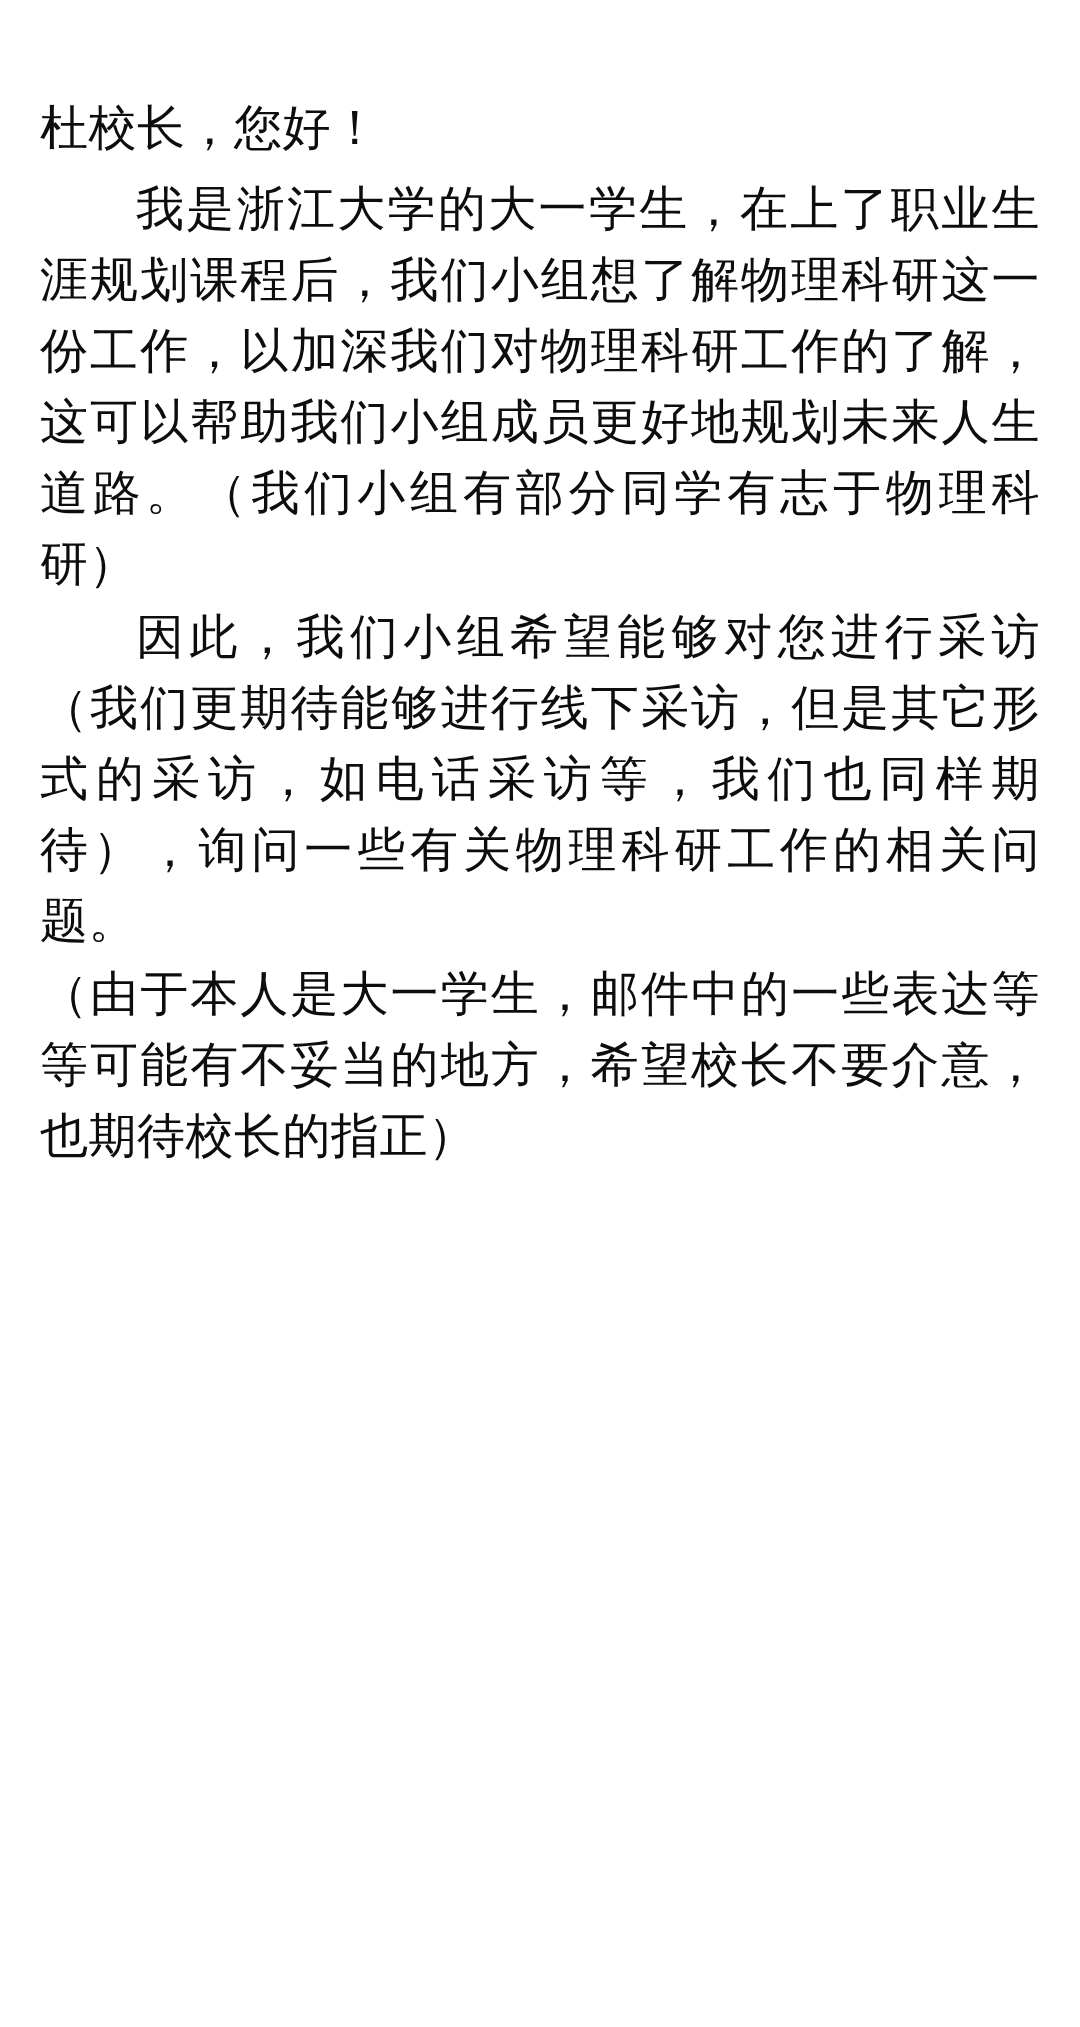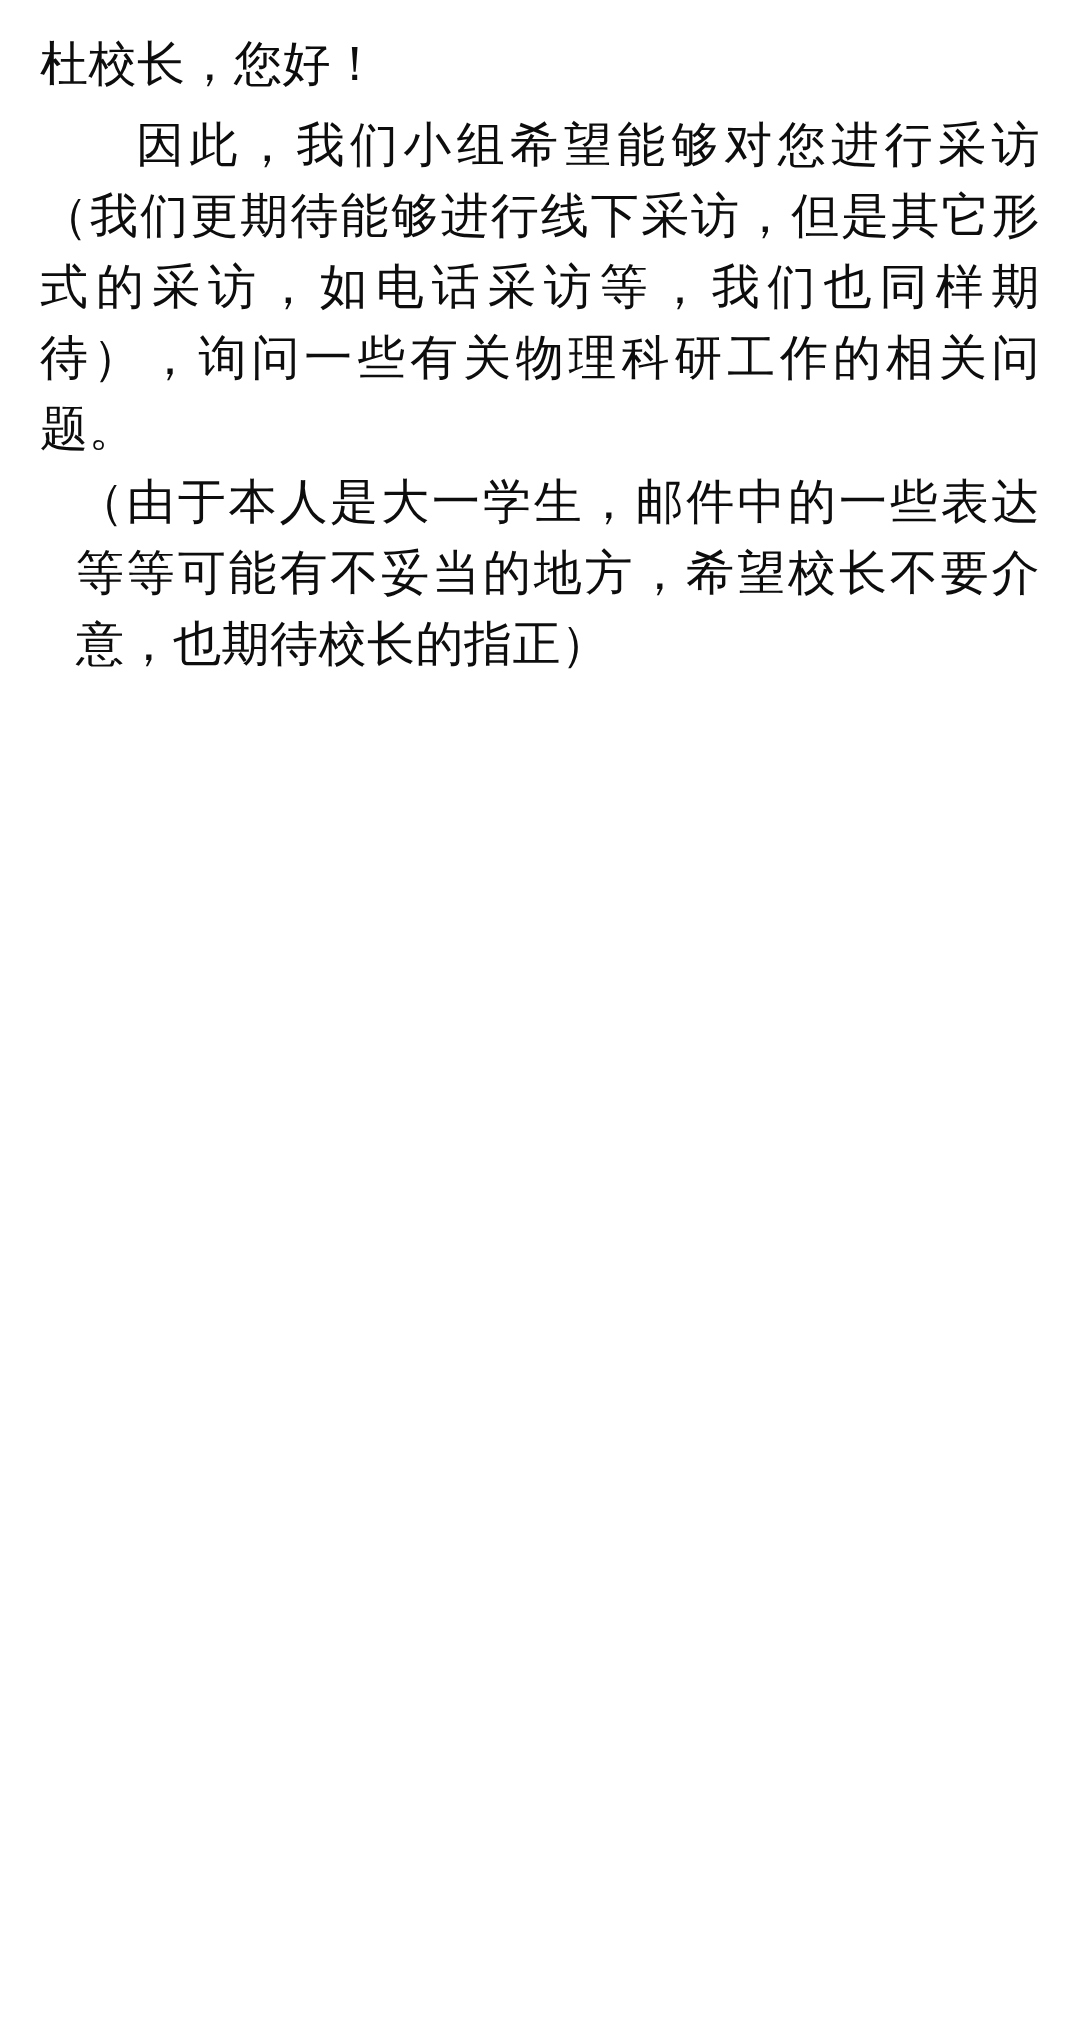--- a/index.html
+++ b/index.html
@@ -18,7 +18,7 @@
     box-sizing: border-box;
     width: 1080px;
     height: 2027px;
-    padding: 28px 40px 0 40px;
+    padding: 92px 40px 0 40px;
     background: #ffffff;
   }
   .letter-body {

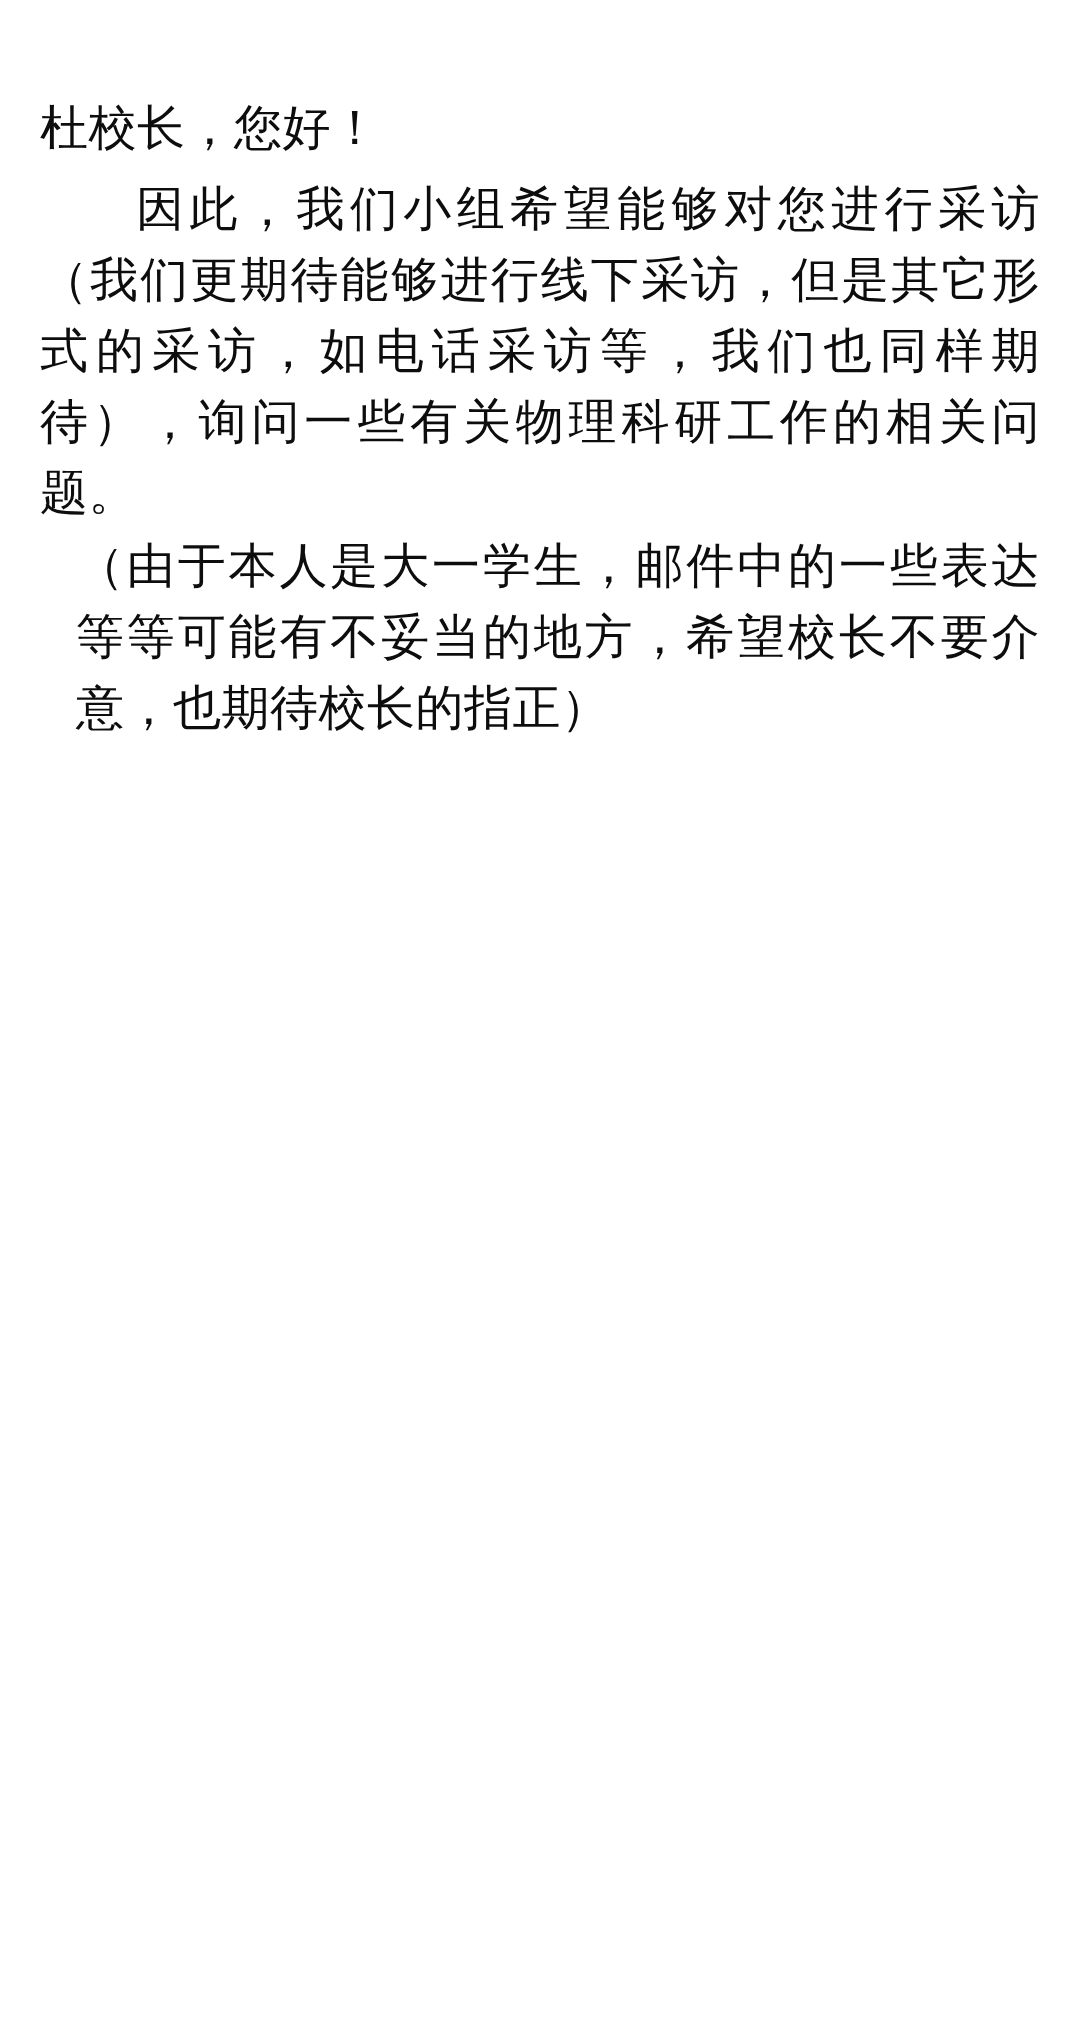--- a/index.html
+++ b/index.html
@@ -52,6 +52,7 @@
 <div class="page">
   <div class="letter-body">
     <p class="para salutation">杜校长，您好！</p>
+    <p class="para indent">我是浙江大学的大一学生，在上了职业生涯规划课程后，我们小组想了解物理科研这一份工作，以加深我们对物理科研工作的了解，这可以帮助我们小组成员更好地规划未来人生道路。（我们小组有部分同学有志于物理科研）</p>
     <p class="para indent">因此，我们小组希望能够对您进行采访（我们更期待能够进行线下采访，但是其它形式的采访，如电话采访等，我们也同样期待），询问一些有关物理科研工作的相关问题。</p>
     <p class="para noindent">（由于本人是大一学生，邮件中的一些表达等等可能有不妥当的地方，希望校长不要介意，也期待校长的指正）</p>
   </div>

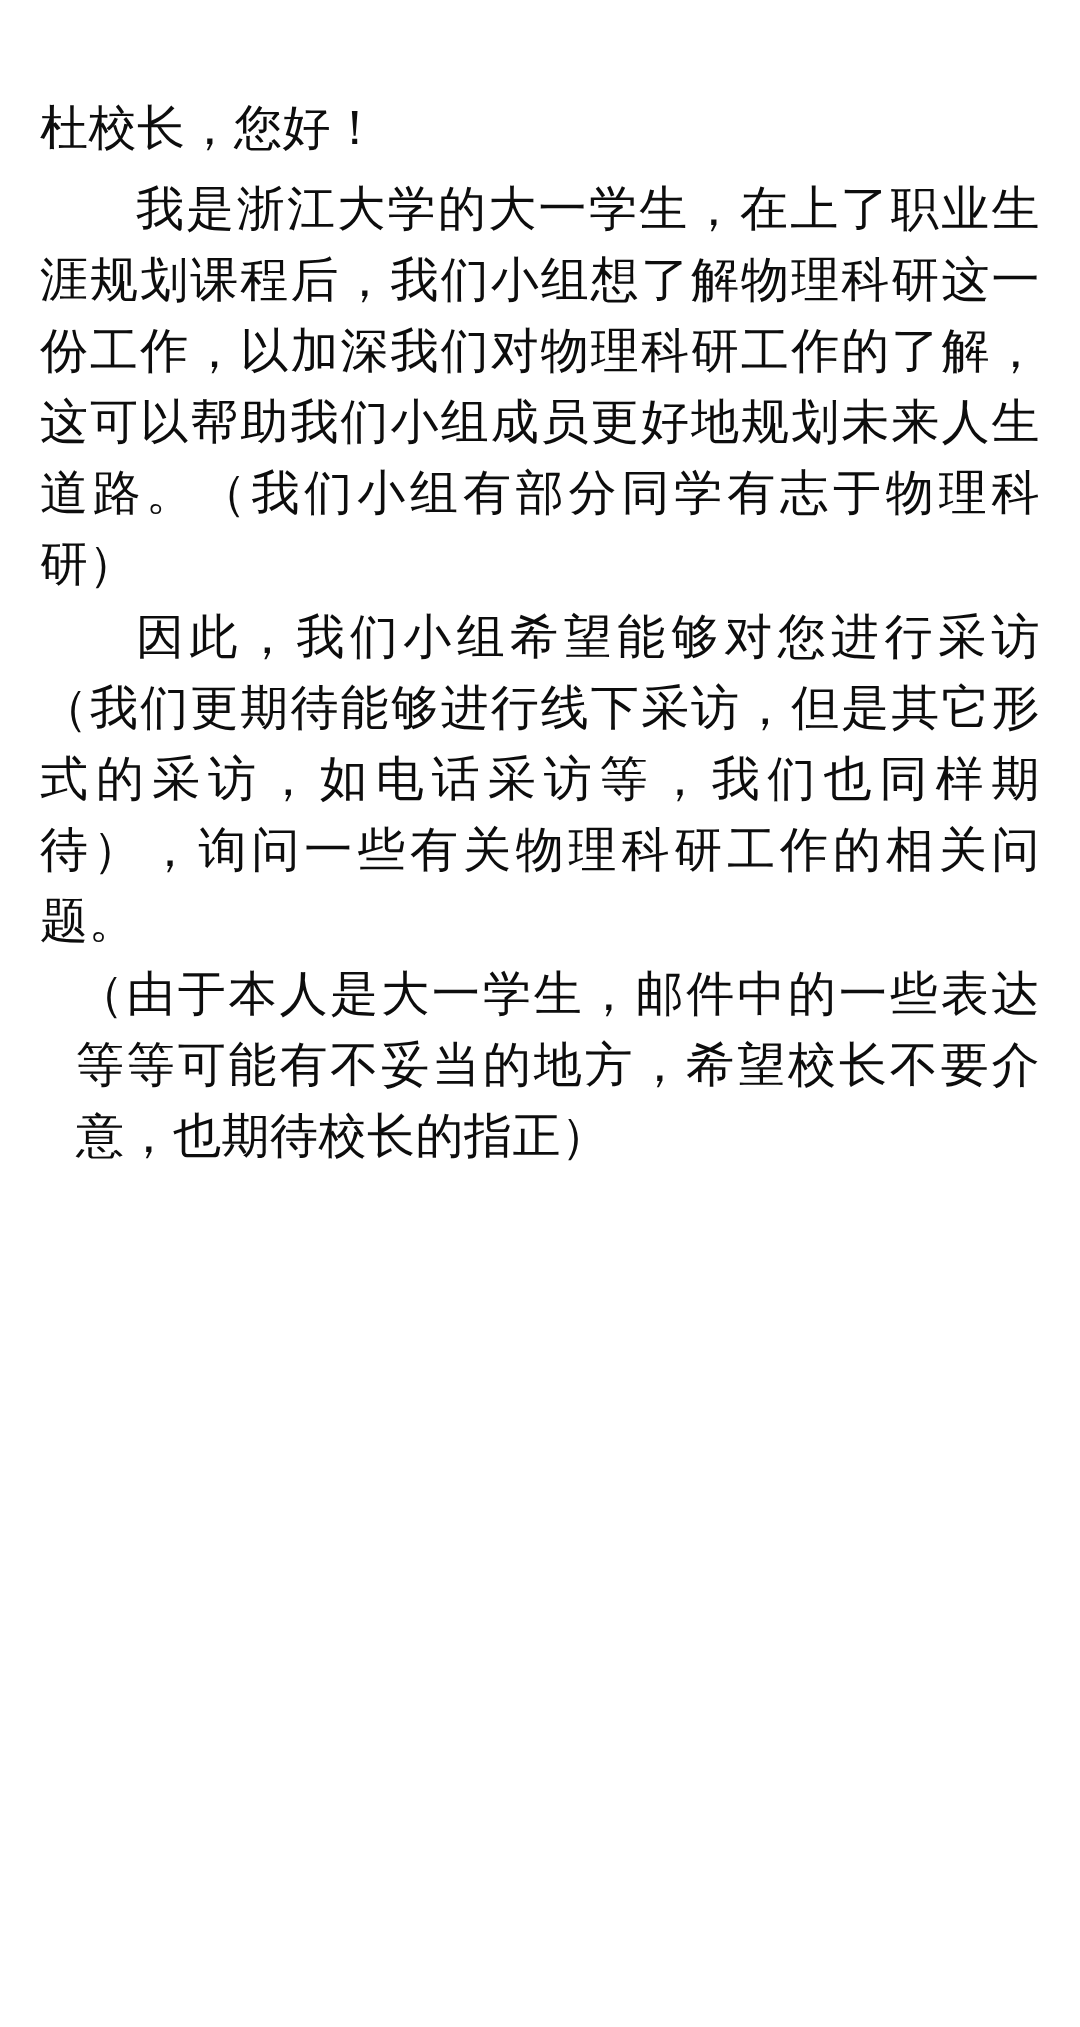--- a/index.html
+++ b/index.html
@@ -43,7 +43,6 @@
   }
   .para.noindent {
     text-indent: 0;
-    margin-left: 36px;
   }
 </style>
 </head>

